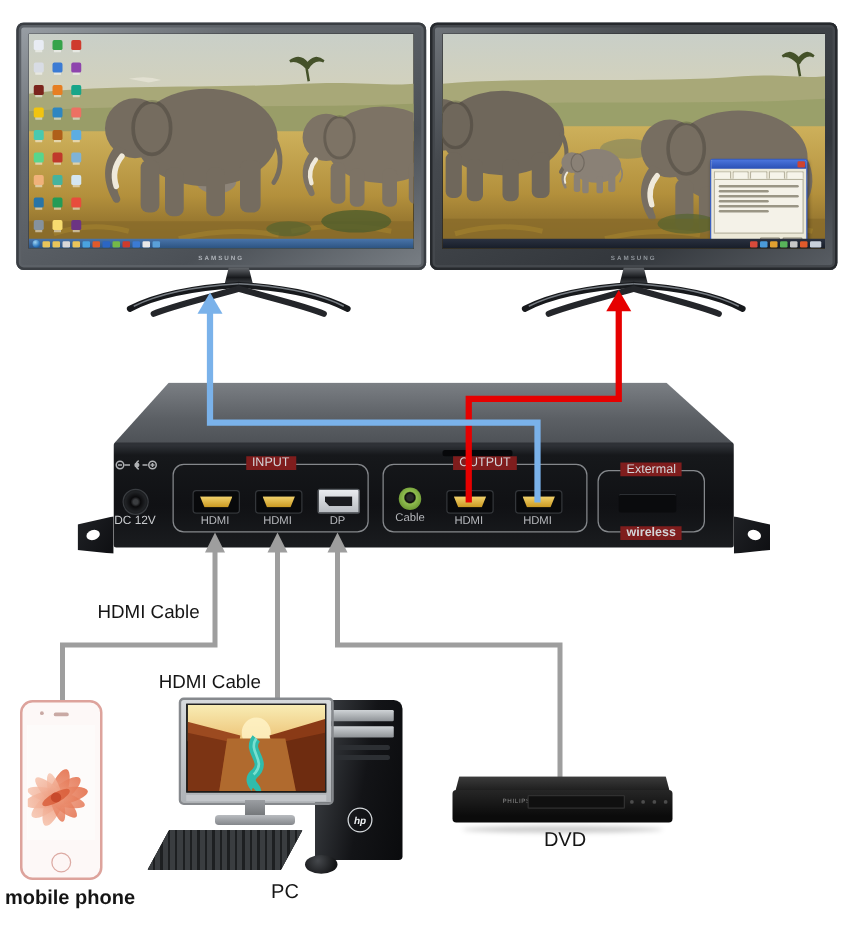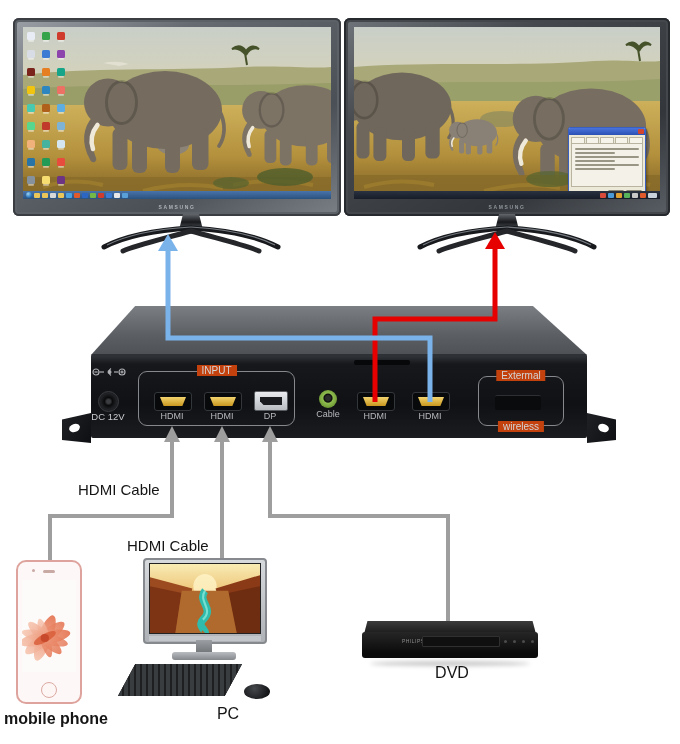--- a/index.html
+++ b/index.html
@@ -54,7 +54,7 @@
   .ear.left .ear-hole{left:7px;top:11px;transform:rotate(-18deg);}
   .ear.right .ear-hole{left:11px;top:11px;transform:rotate(18deg);}
   .pgroup{position:absolute;border:1.5px solid #85888c;border-radius:9px;}
-  .pgroup-label{position:absolute;top:-7px;left:50%;transform:translateX(-50%);background:#c2410c;
+  .pgroup-label{position:absolute;top:-7px;left:50%;transform:translateX(-50%);background:#7f1d1d;
     padding:0 5px;font-size:10px;color:#d3d5d8;white-space:nowrap;}
   .pgroup-label.bottom{top:auto;bottom:-7px;}
   .hdmi{position:absolute;width:36px;height:17px;border-radius:3px;background:#08090b;border:1px solid #33363a;

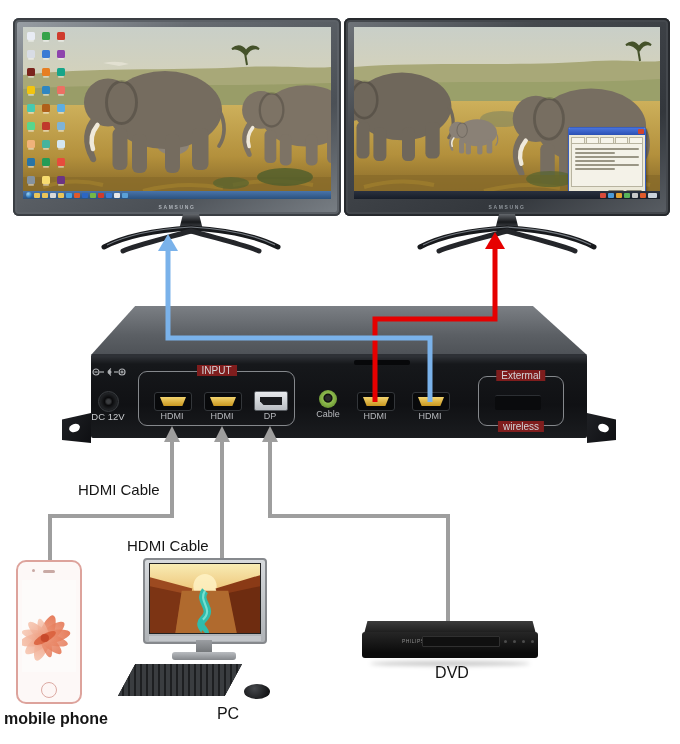--- a/index.html
+++ b/index.html
@@ -316,6 +316,9 @@
   <div class="port-label" style="left:198px;top:411px;">HDMI</div>
   <div class="port-label" style="left:246px;top:411px;">DP</div>
 
+  <div class="pgroup" style="left:306px;top:371px;width:162px;height:53px;">
+    <span class="pgroup-label">OUTPUT</span>
+  </div>
   <div class="audio" style="left:319px;top:390px;"></div>
   <div class="port-label" style="left:304px;top:409px;">Cable</div>
   <div class="hdmi" style="left:357px;top:392px;">

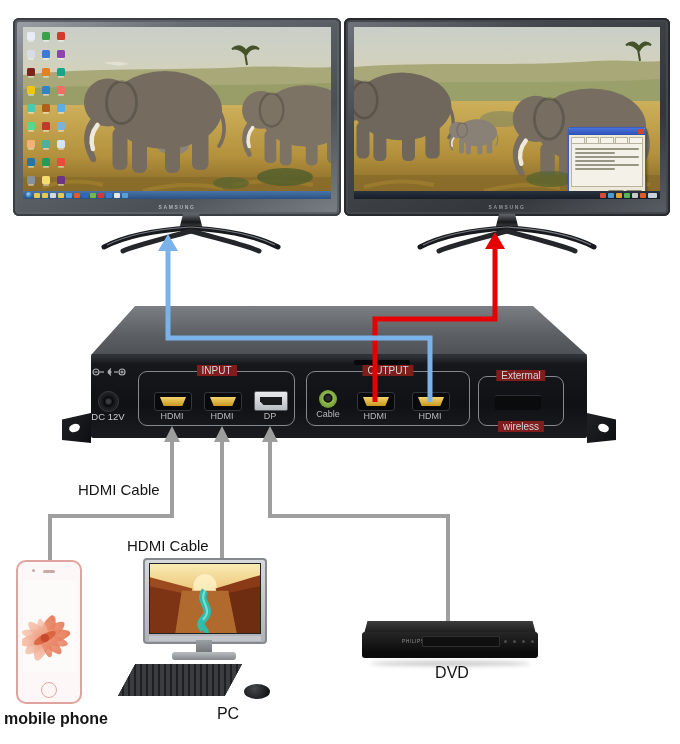--- a/index.html
+++ b/index.html
@@ -56,7 +56,7 @@
   .pgroup{position:absolute;border:1.5px solid #85888c;border-radius:9px;}
   .pgroup-label{position:absolute;top:-7px;left:50%;transform:translateX(-50%);background:#7f1d1d;
     padding:0 5px;font-size:10px;color:#d3d5d8;white-space:nowrap;}
-  .pgroup-label.bottom{top:auto;bottom:-7px;}
+  .pgroup-label.bottom{top:auto;bottom:-7px;font-weight:bold;}
   .hdmi{position:absolute;width:36px;height:17px;border-radius:3px;background:#08090b;border:1px solid #33363a;
     display:flex;align-items:center;justify-content:center;}
   .hdmi i{display:block;width:26px;height:9px;background:linear-gradient(180deg,#f2d36e,var(--hdmi-gold,#c9971f));

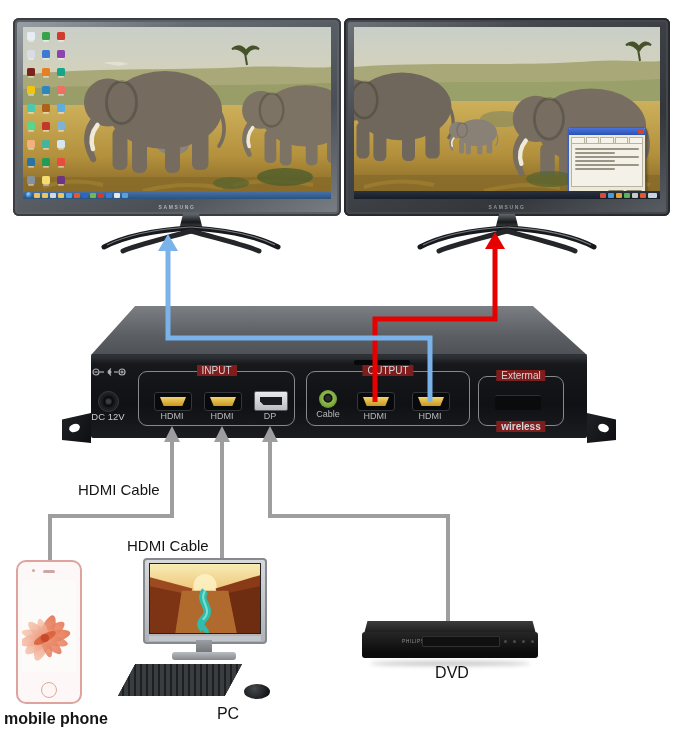--- a/index.html
+++ b/index.html
@@ -389,6 +389,13 @@
     <span class="phone-home"></span>
   </div>
 
+  <div class="tower">
+    <span class="tower-slot" style="top:8px;"></span>
+    <span class="tower-slot" style="top:21px;"></span>
+    <span class="tower-vent" style="top:36px;"></span>
+    <span class="tower-vent" style="top:44px;"></span>
+    <span class="hp-logo">hp</span>
+  </div>
   <div class="monitor">
     <div class="monitor-screen">
       <svg width="100%" height="100%" viewBox="0 0 104 62" preserveAspectRatio="none">

